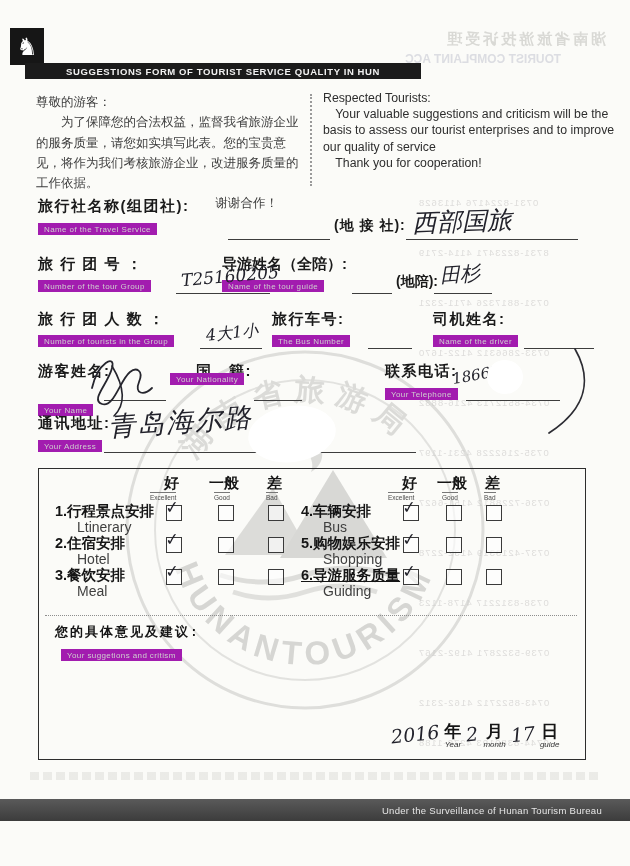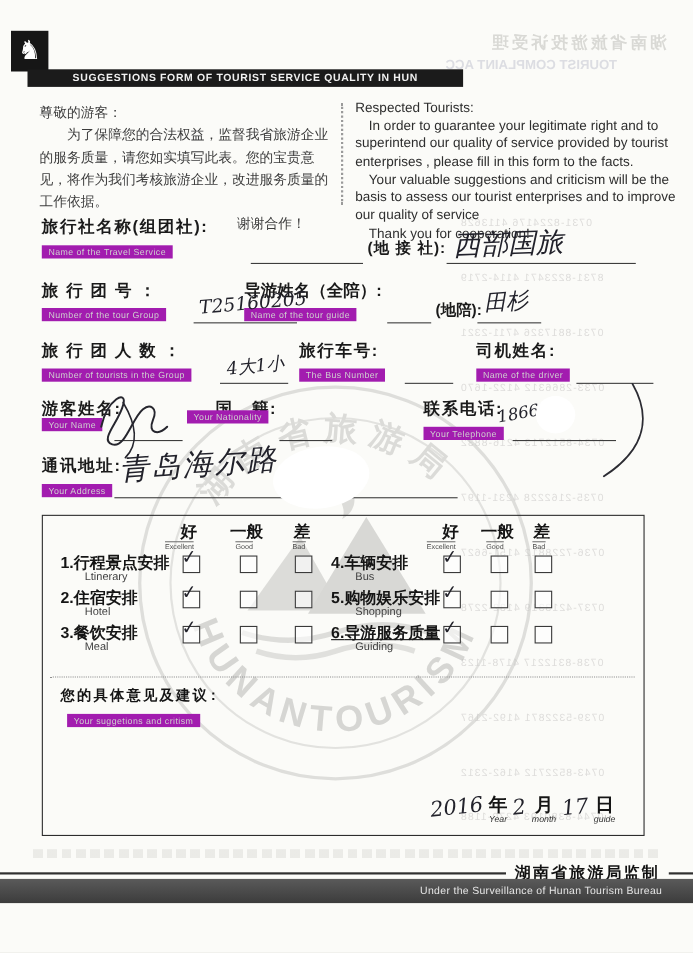--- a/index.html
+++ b/index.html
@@ -120,7 +120,6 @@
   <div class="abs divider"></div>
   <div class="abs notice-en">
     <p>Respected Tourists:</p>
-    <p class="ind">In order to guarantee your legitimate right and to superintend our quality of service provided by tourist enterprises , please fill in this form to the facts.</p>
     <p class="ind">Your valuable suggestions and criticism will be the basis to assess our tourist enterprises and to improve our quality of service</p>
     <p class="ind">Thank you for cooperation!</p>
   </div>

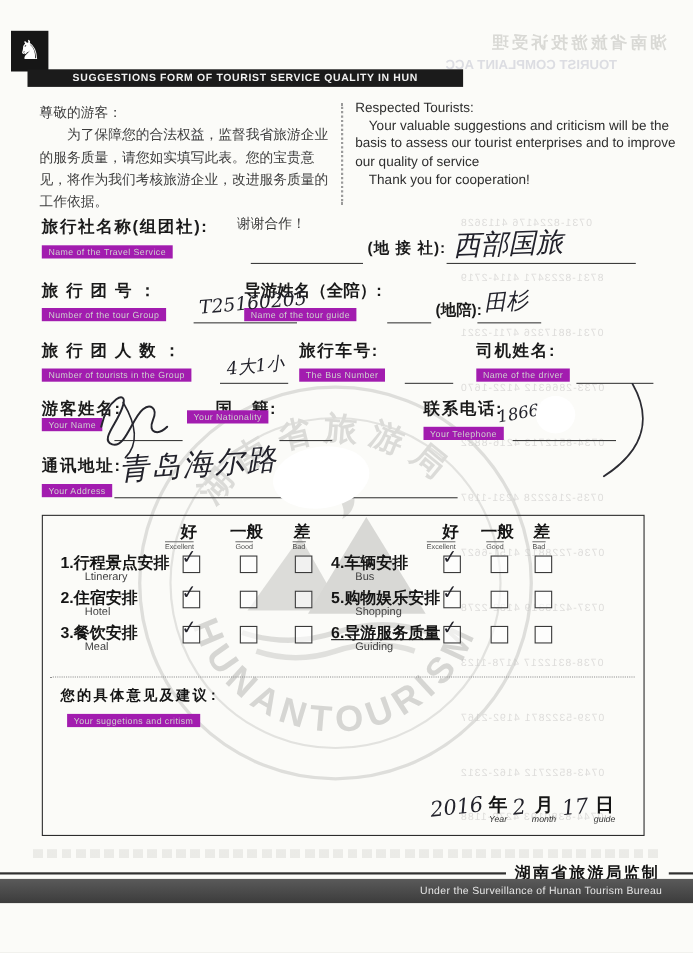--- a/index.html
+++ b/index.html
@@ -154,7 +154,7 @@
   <div class="abs ul" style="left:524px;top:336px;width:70px;height:12px;"></div>
 
   <div class="abs lbl" style="left:38px;top:362px;">游客姓名:</div>
-  <div class="abs chip" style="left:38px;top:380px;">Your Name</div>
+  <div class="abs chip" style="left:38px;top:404px;">Your Name</div>
   <div class="abs ul" style="left:104px;top:388px;width:62px;height:12px;"></div>
   <svg class="abs ink" style="left:78px;top:352px;" width="100" height="66" viewBox="0 0 100 66">
     <path d="M14,36 C20,10 38,2 34,16 C30,32 12,48 24,52 C36,56 42,28 52,20 C58,15 66,18 61,30 C56,42 66,44 74,36" fill="none" stroke="#26262e" stroke-width="1.8" stroke-linecap="round"></path>

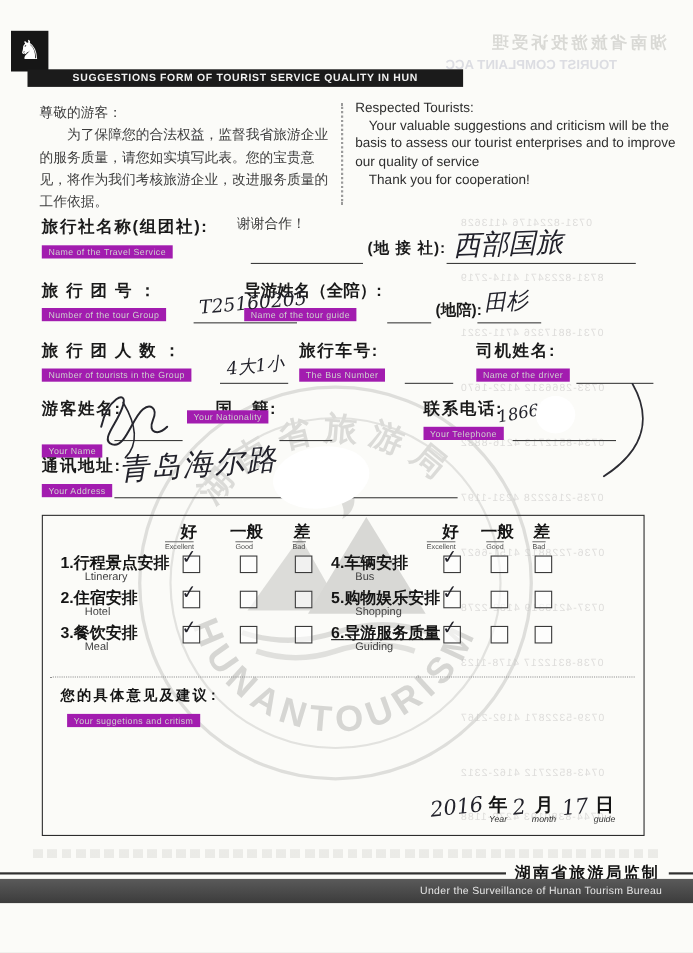--- a/index.html
+++ b/index.html
@@ -42,7 +42,7 @@
   .colcn{font-weight:bold;font-size:15px;color:#151515;}
   .colen{font-size:6.5px;color:#4a4a4a;border-top:1px solid #777;padding-top:1px;}
   .item-cn{font-weight:bold;font-size:14.5px;color:#151515;white-space:nowrap;}
-  .item-en{font-size:10px;color:#3f3f3f;padding-left:22px;}
+  .item-en{font-size:14px;color:#3f3f3f;padding-left:22px;}
   .cb{width:14px;height:14px;border:1.6px solid #3a3a3a;background:rgba(255,255,255,.6);}
   .ck{font-size:17px;color:#23232b;transform:rotate(-6deg);z-index:6;font-family:"DejaVu Sans",sans-serif;}
   .dotline{border-top:1.6px dotted #8e8e8e;}

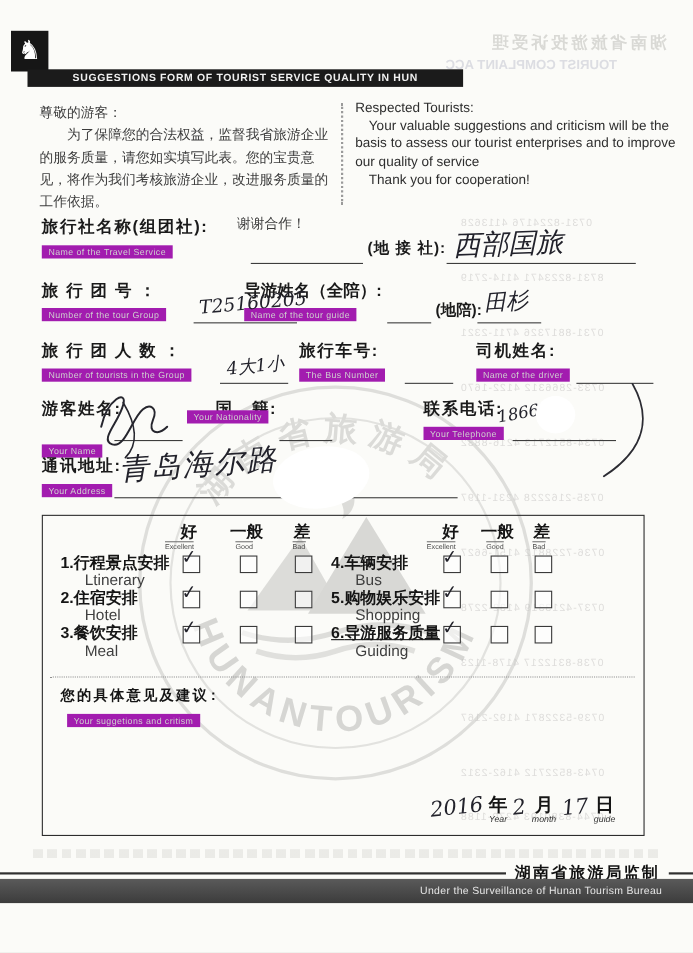--- a/index.html
+++ b/index.html
@@ -272,11 +272,6 @@
     </div>
   </div>
 
-  <div class="abs footer-line">
-    <span class="rule"></span>
-    <span class="footer-cn">湖南省旅游局监制</span>
-    <span class="rule-end"></span>
-  </div>
   <div class="abs footer-bar">
     <span class="footer-en">Under the Surveillance of Hunan Tourism Bureau</span>
   </div>

